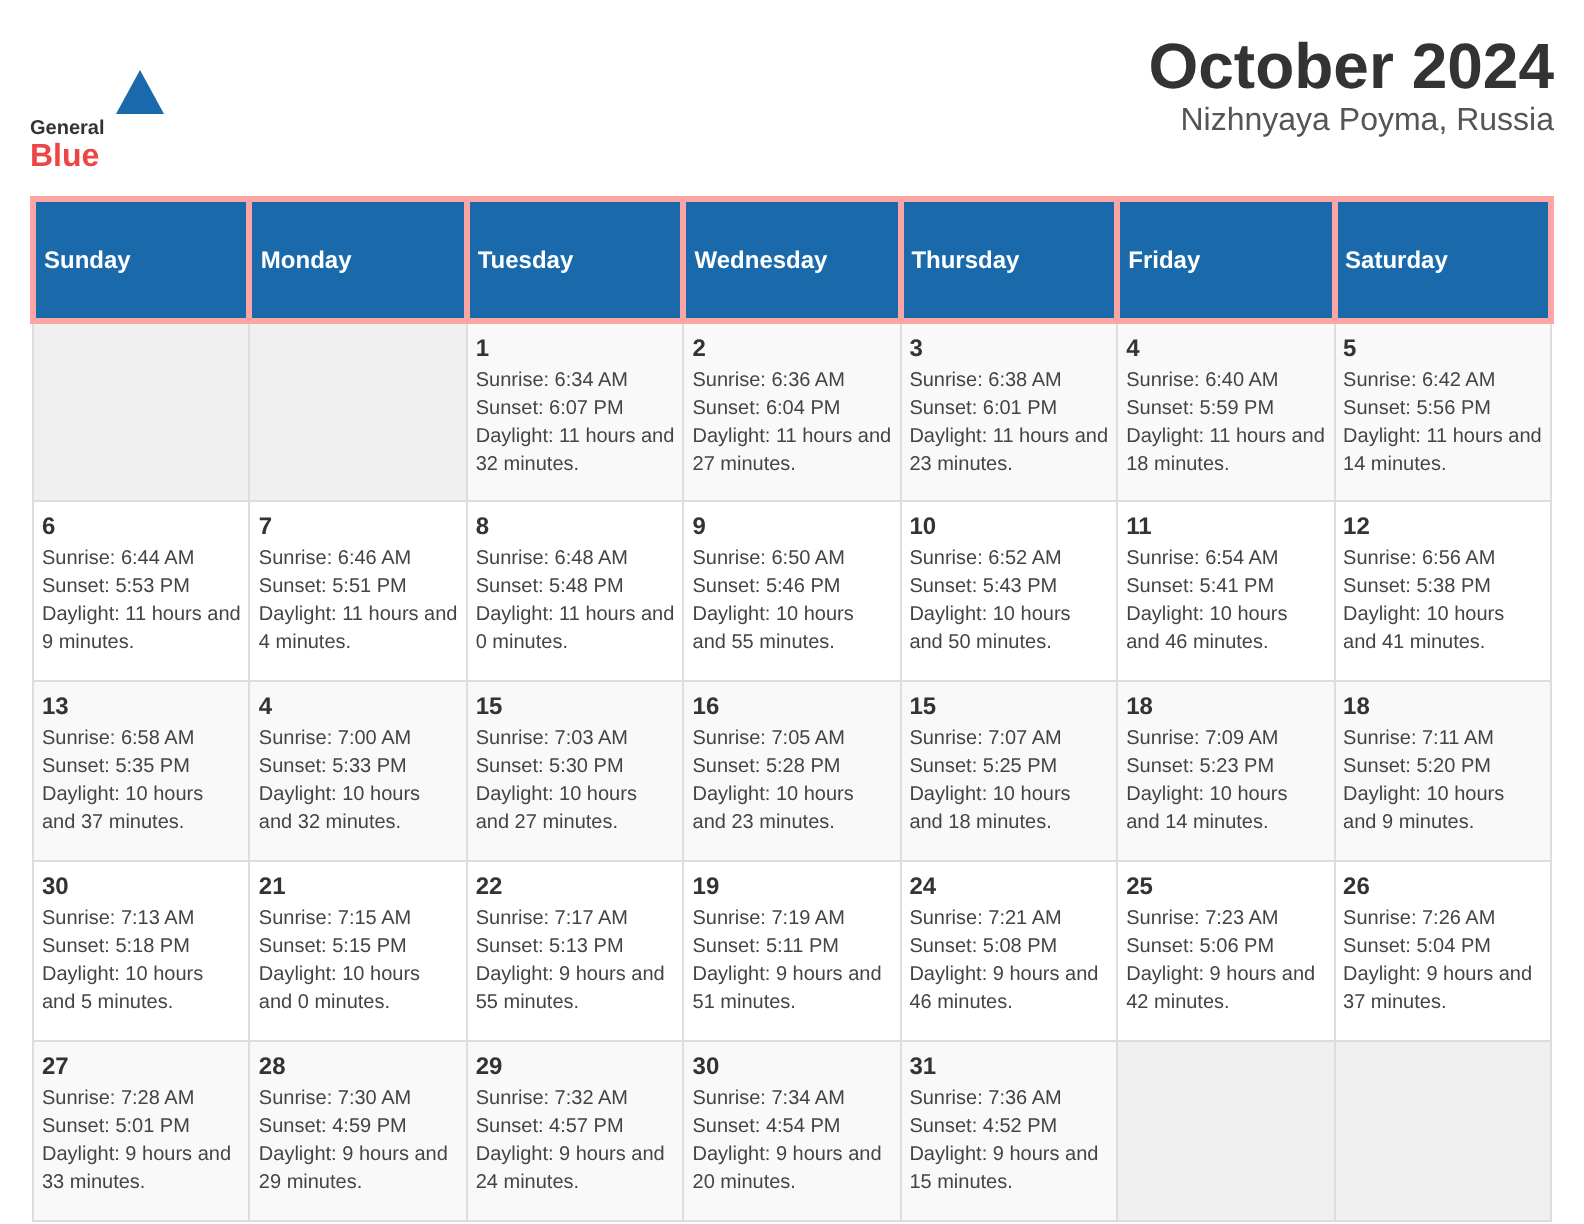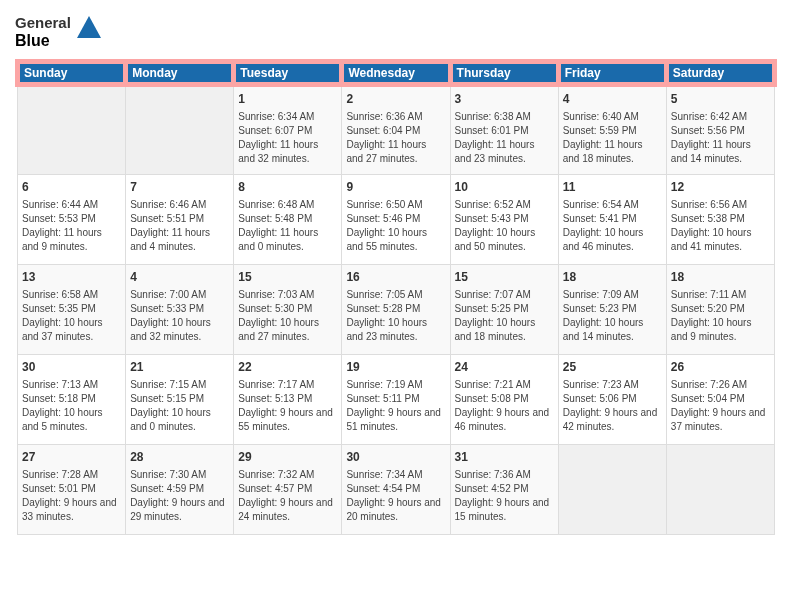--- a/index.html
+++ b/index.html
@@ -115,6 +115,10 @@
       <polygon points="14,2 26,24 2,24" fill="#1a6aab"></polygon>
     </svg>
   </div>
+  <div class="title-block">
+    <div class="month-title">October 2024</div>
+    <div class="location-title">Nizhnyaya Poyma, Russia</div>
+  </div>
 </div>
 
 <table>

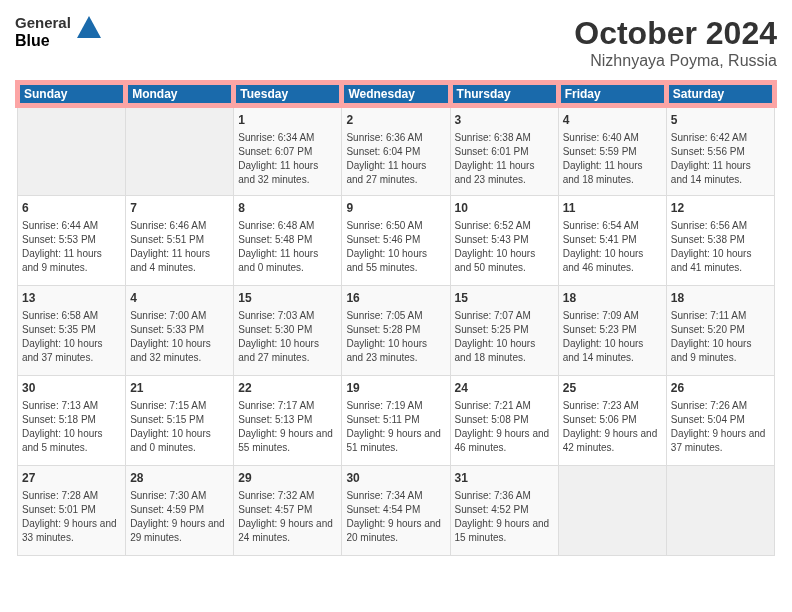--- a/index.html
+++ b/index.html
@@ -26,9 +26,10 @@
       line-height: 1.1;
     }
     .logo-general {
-      font-size: 15px;
+      font-size: 10px;
       font-weight: bold;
       color: #333;
+      margin-top: 44px;
     }
     .logo-blue {
       font-size: 16px;

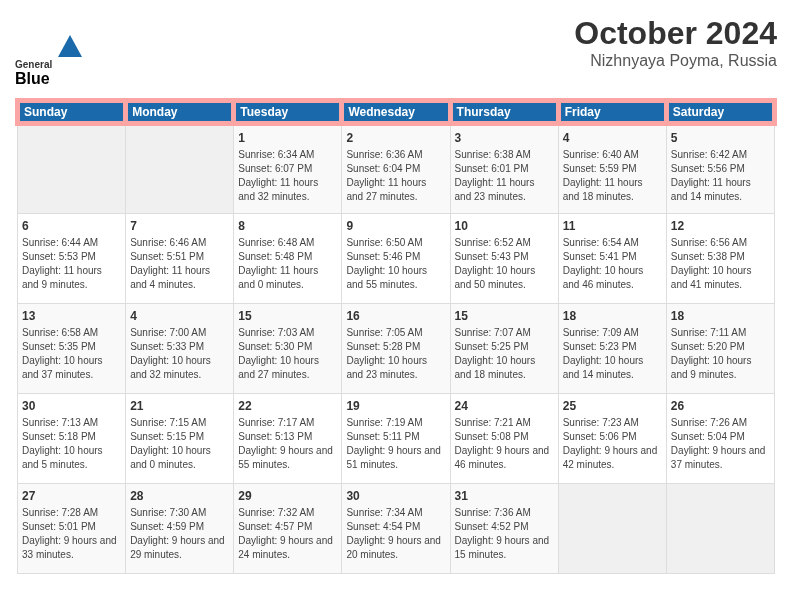--- a/index.html
+++ b/index.html
@@ -34,7 +34,7 @@
     .logo-blue {
       font-size: 16px;
       font-weight: bold;
-      color: #000000;
+      color: #ef4444;
     }
     .logo-icon {
       width: 28px;

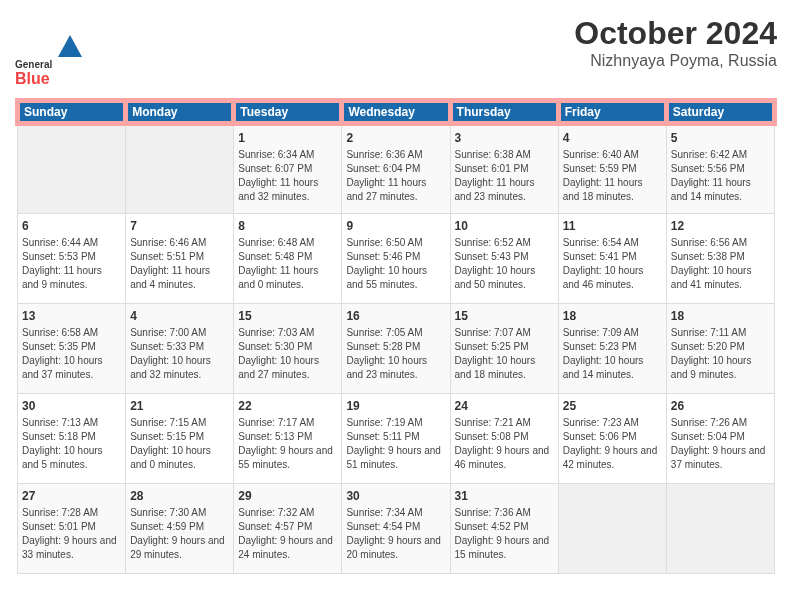--- a/index.html
+++ b/index.html
@@ -65,11 +65,11 @@
       color: #fff;
     }
     thead th {
-      padding: 2px 4px;
+      padding: 22px 4px;
       text-align: left;
       font-size: 12px;
       font-weight: bold;
-      border: 5px solid #fca5a5;
+      border: 3px solid #fca5a5;
     }
     tbody tr {
       border-bottom: 1px solid #ddd;

